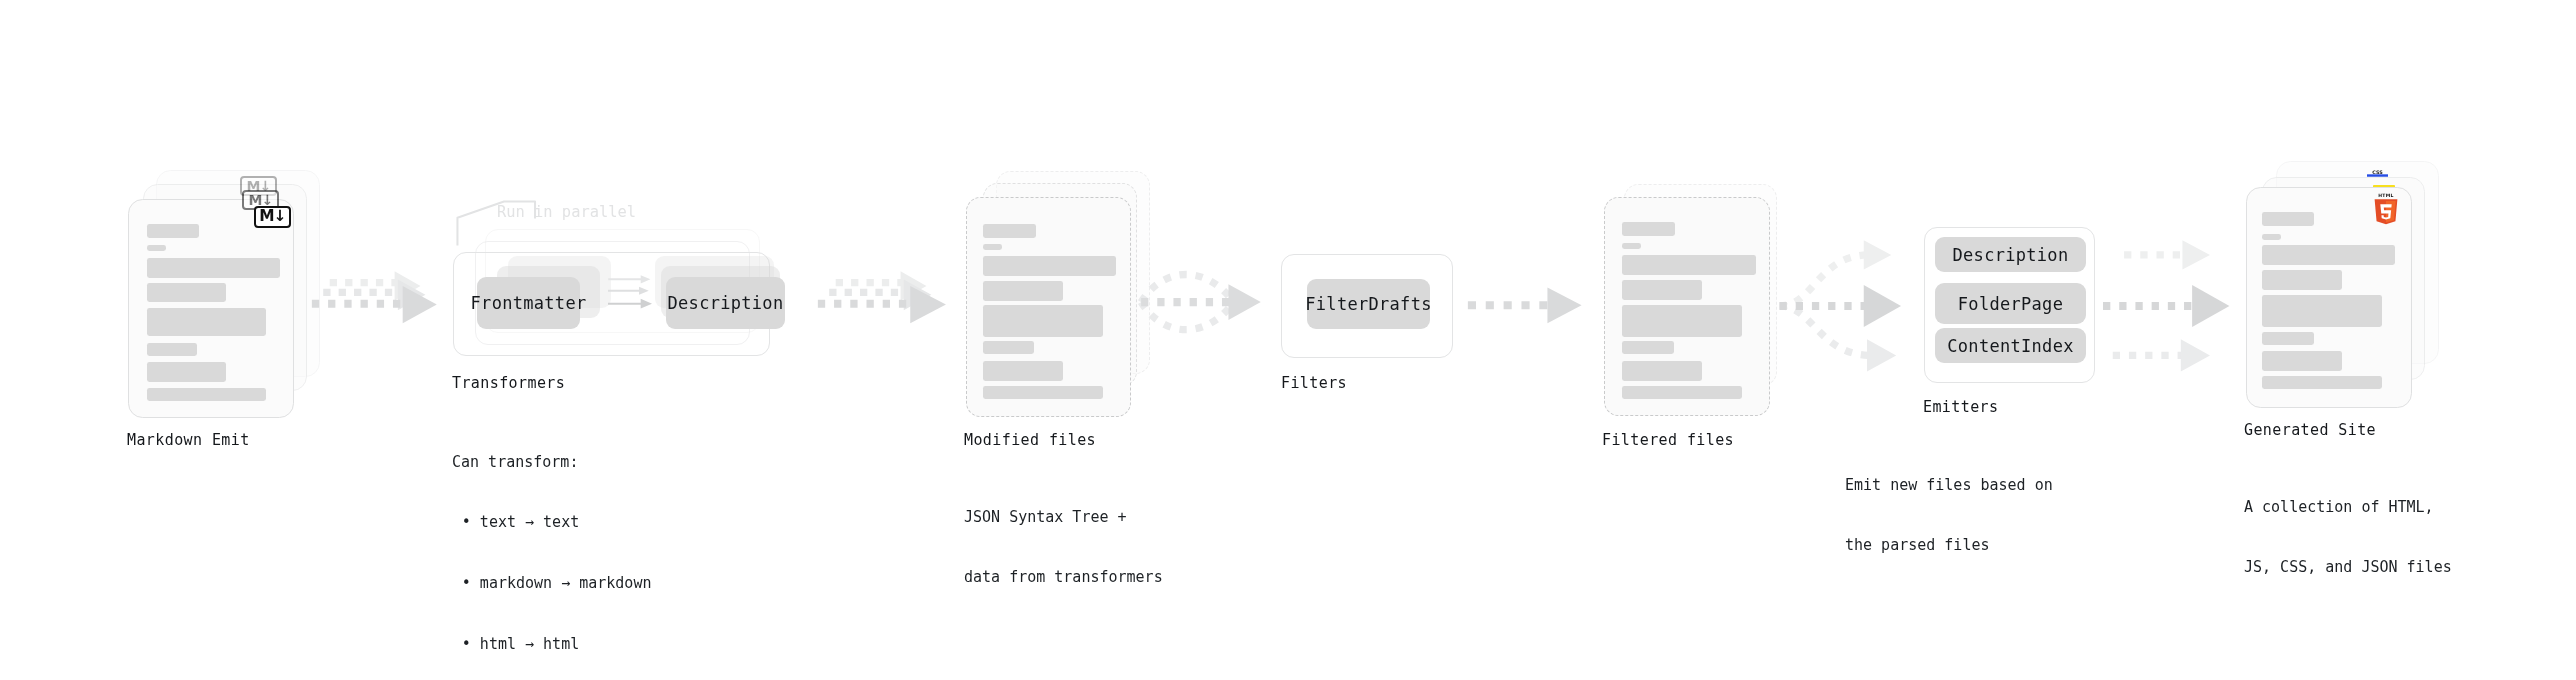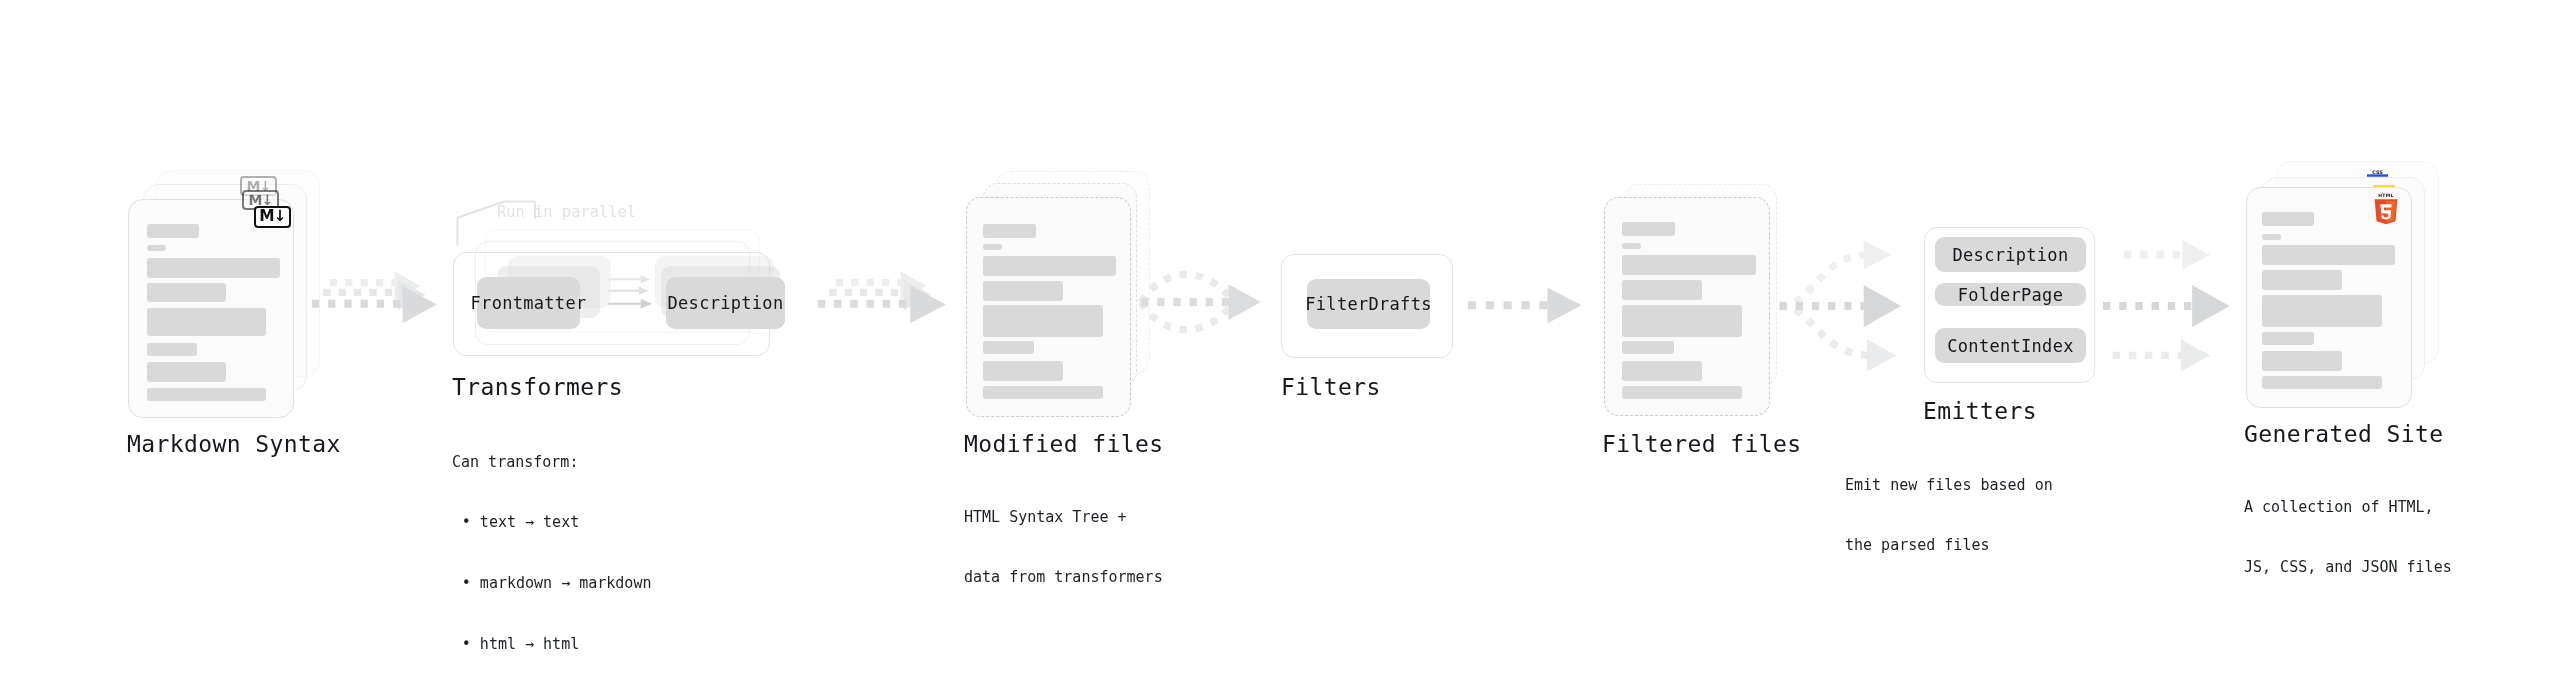--- a/index.html
+++ b/index.html
@@ -303,7 +303,7 @@
   <div class="chip" style="left:1935px;top:237px;width:151px;height:35px;">
     <span>Description</span>
   </div>
-  <div class="chip" style="left:1935px;top:283px;width:151px;height:23px;">
+  <div class="chip" style="left:1935px;top:283px;width:151px;height:41px;">
     <span>FolderPage</span>
   </div>
   <div class="chip" style="left:1935px;top:328px;width:151px;height:35px;">

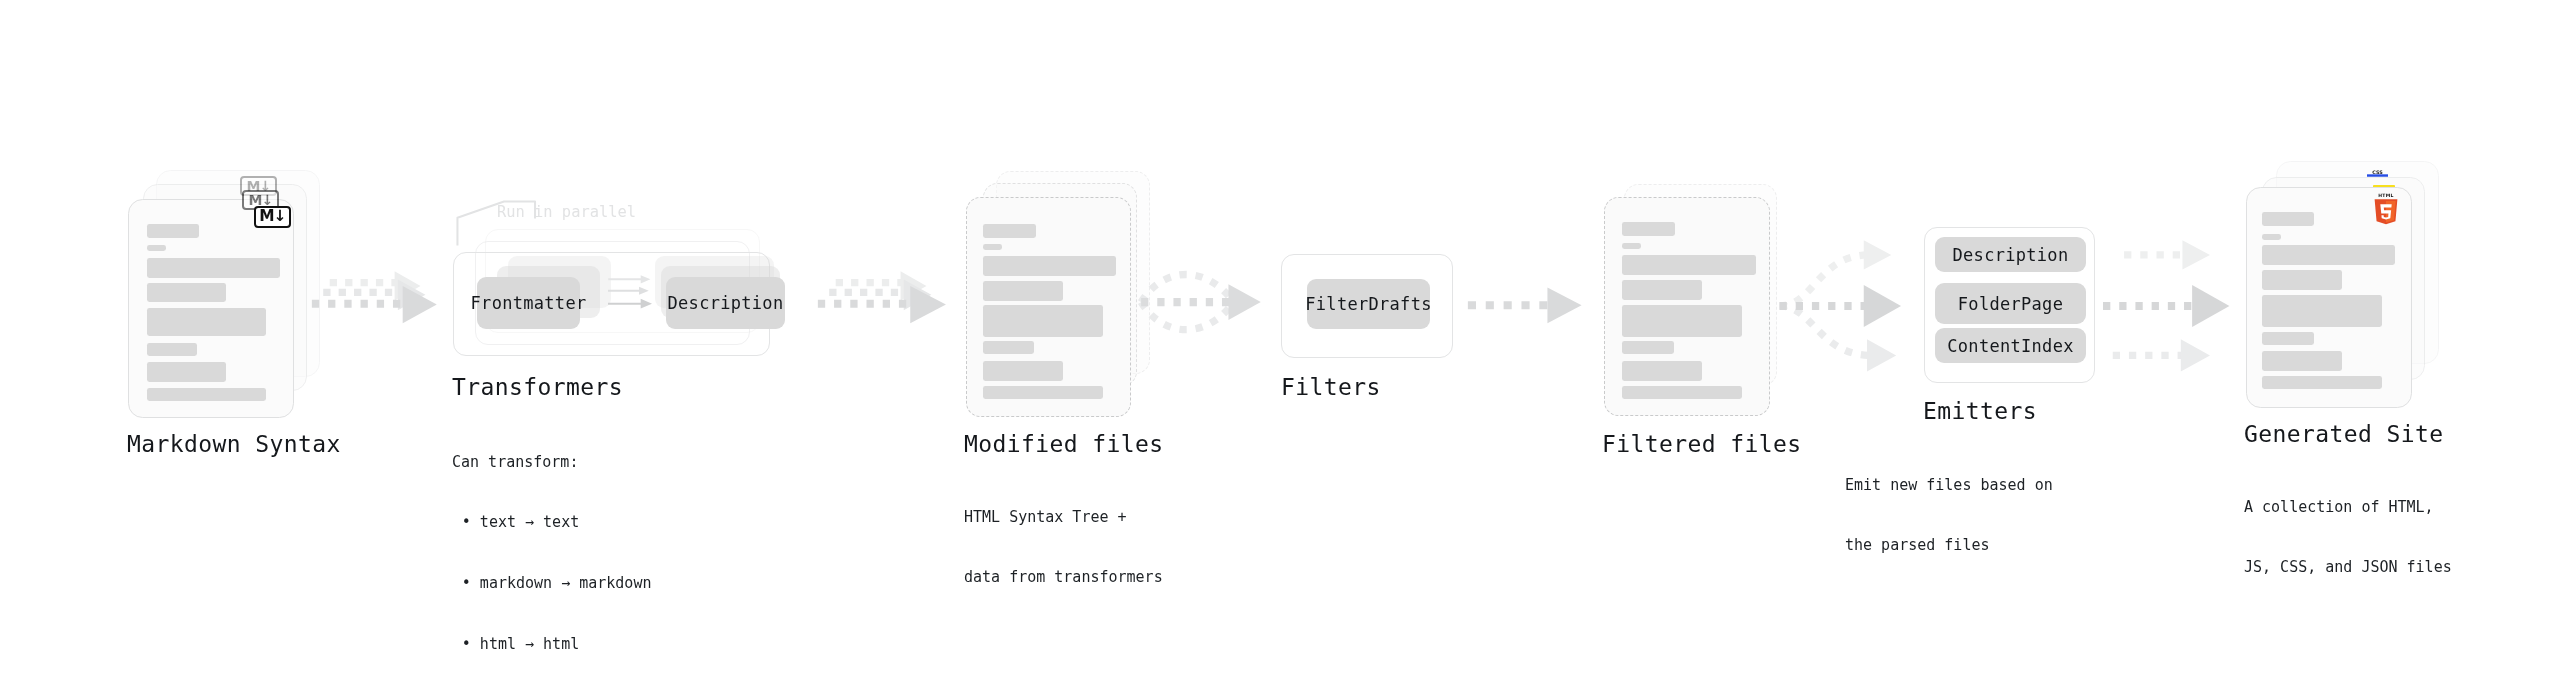--- a/index.html
+++ b/index.html
@@ -78,7 +78,7 @@
   
   .title{
     position:absolute;
-    font-size:23px;
+    font-size:15px;
     letter-spacing:0.4px;
     color:#15181c;
     white-space:nowrap;

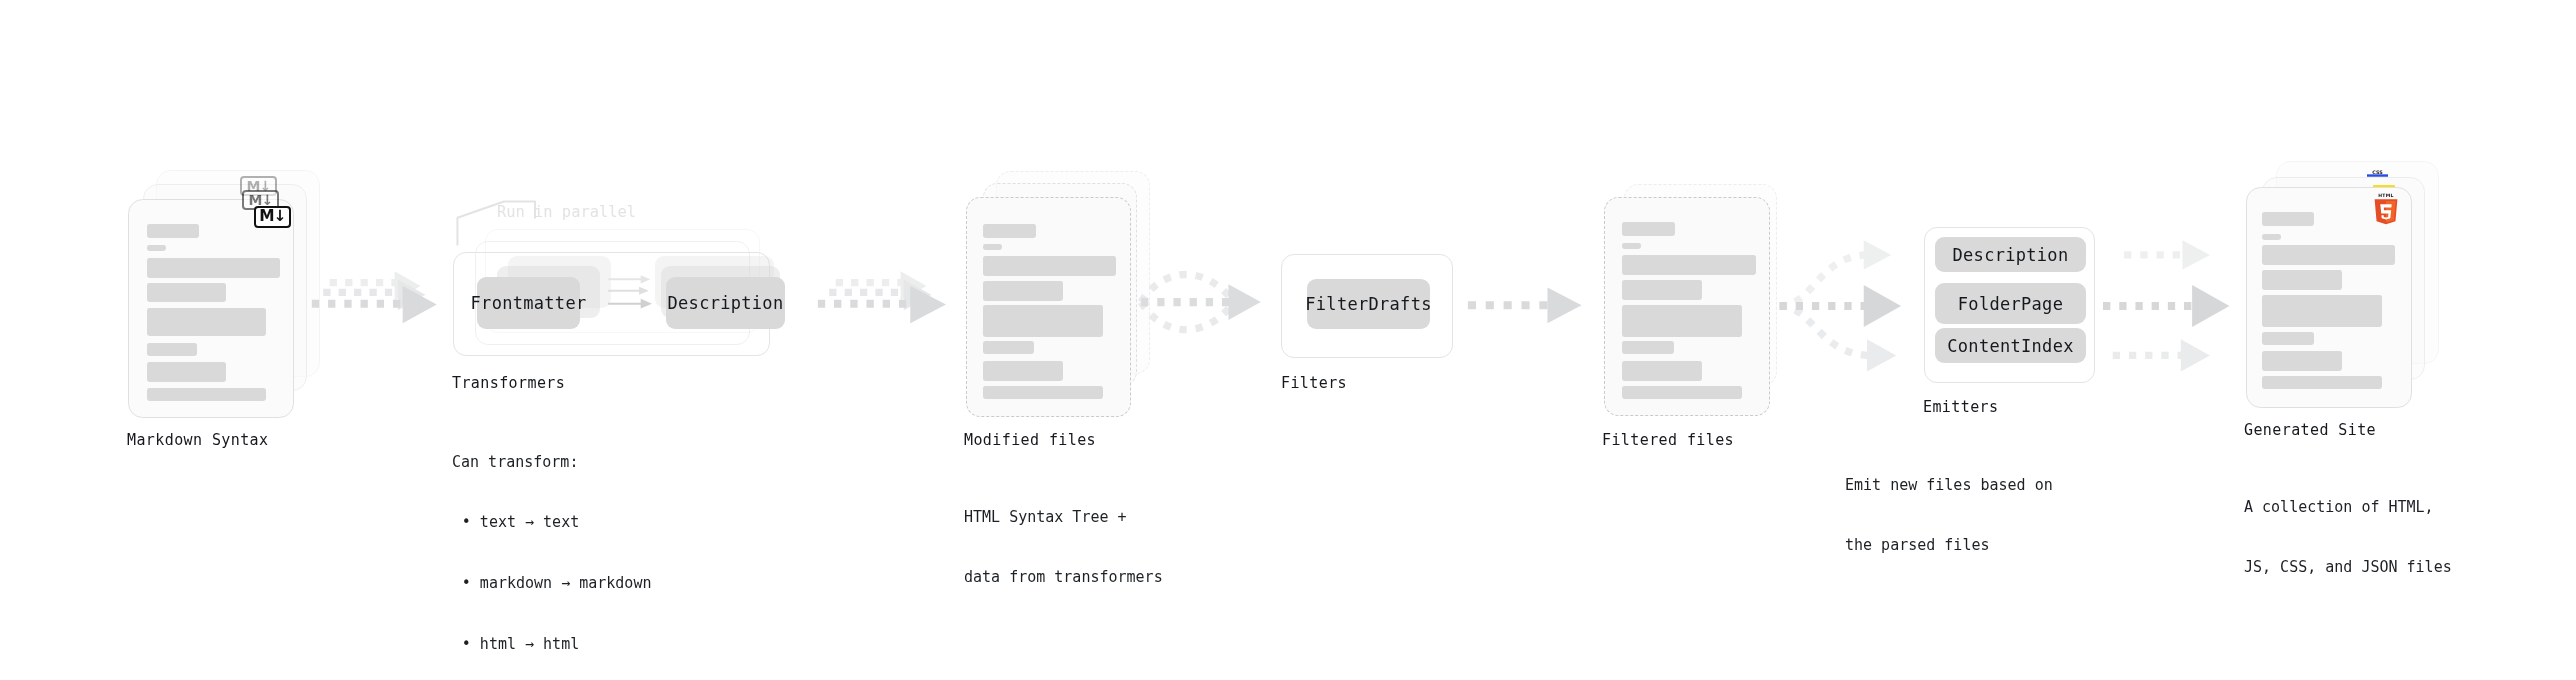--- a/index.html
+++ b/index.html
@@ -126,7 +126,7 @@
     <div class="md-badge" style="left:254px;top:206px;width:37px;height:22px;font-size:15.4px;">M↓</div>
   </div>
 
-  <div class="title" style="left:127px;top:431px;">Markdown Syntax</div>
+  <div class="title" style="left:127px;top:431px;">Markdown Emit</div>
 
   <div class="conn" style="left:307px;top:268px;width:146px;height:65px;">
     <svg width="146" height="65" viewBox="0 0 180 80">

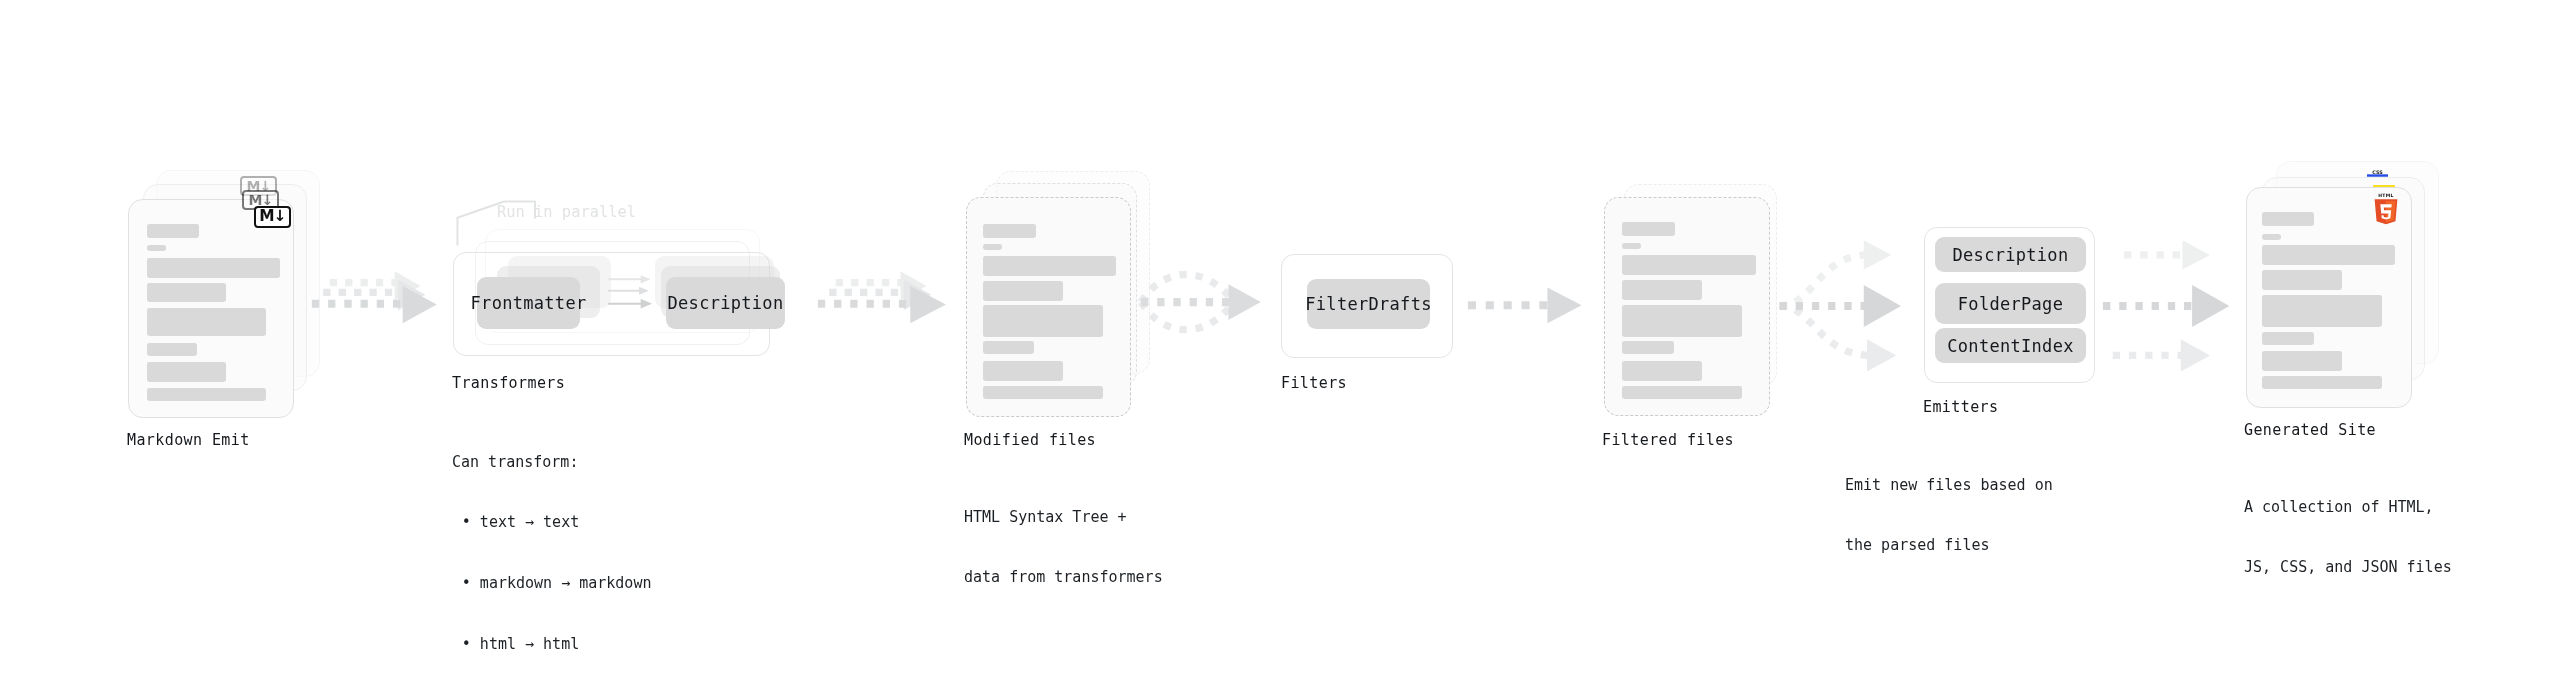--- a/index.html
+++ b/index.html
@@ -232,7 +232,7 @@
 
   <div class="title" style="left:964px;top:431px;">Modified files</div>
   <div class="sub" style="left:964px;top:466px;">
-    <div>HTML Syntax Tree +</div>
+    <div>JSON Syntax Tree +</div>
     <div>data from transformers</div>
   </div>
 

